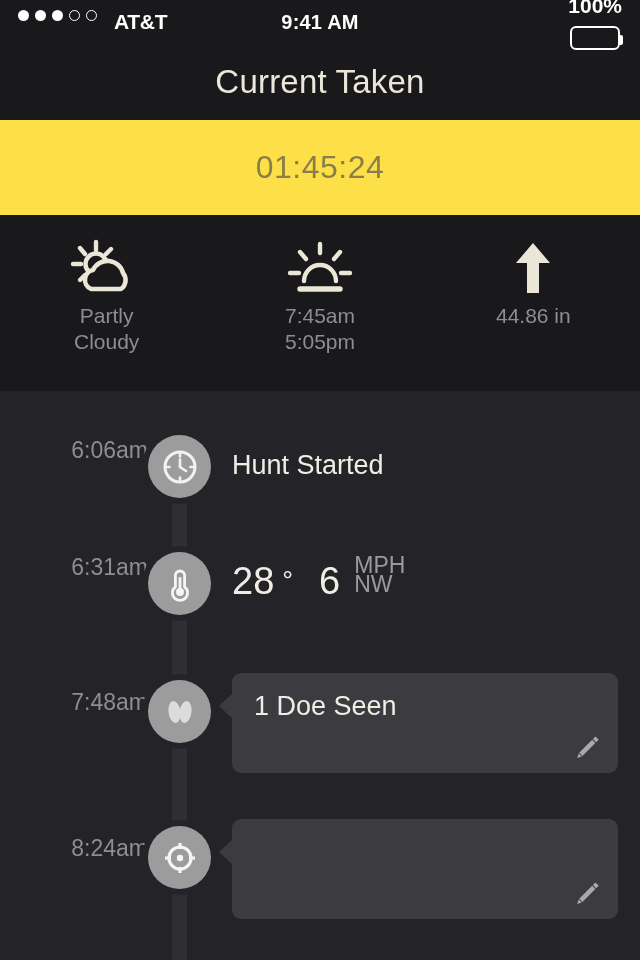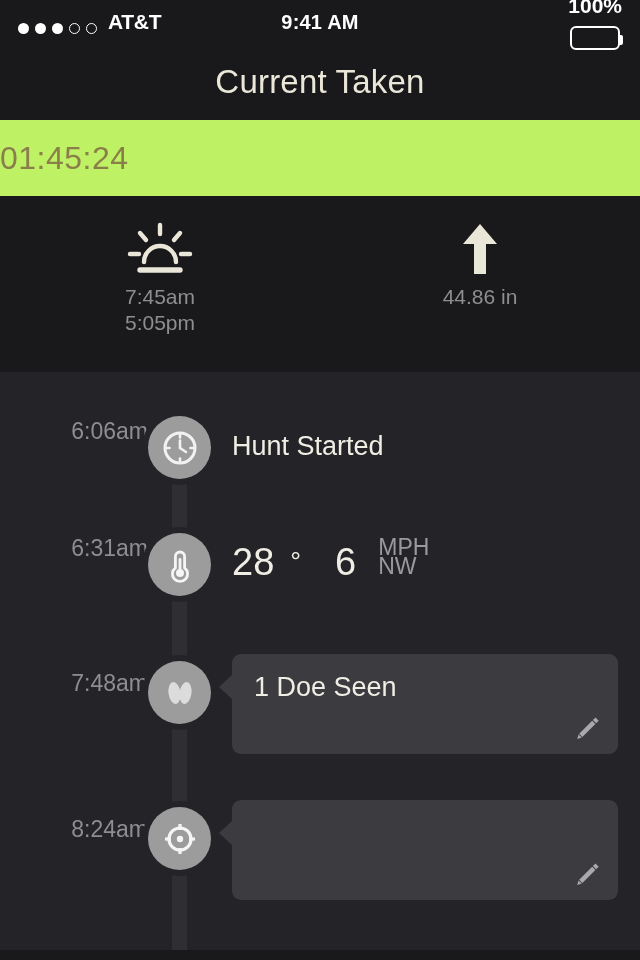--- a/index.html
+++ b/index.html
@@ -16,7 +16,7 @@
     position:relative; height:44px; background:#19191c;
     display:flex; align-items:center; padding:0 18px;
   }
-  .sb-left{ display:flex; align-items:flex-end; gap:7px; }
+  .sb-left{ display:flex; align-items:flex-start; gap:13px; }
   .dots{ display:flex; align-items:center; gap:6px; }
   .dot{ width:11px; height:11px; border-radius:50%; background:#ffffff; }
   .dot.empty{ background:transparent; border:1.6px solid #ffffff; width:11px; height:11px; }

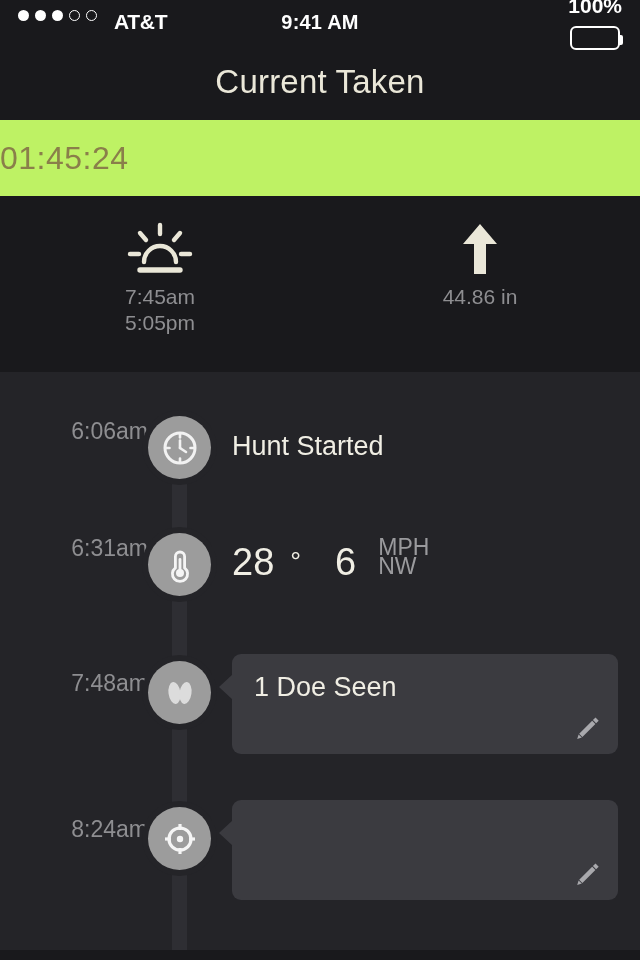--- a/index.html
+++ b/index.html
@@ -38,8 +38,8 @@
 
   
   .timerbar{
-    height:76px; background:#bef264;
-    display:flex; align-items:center; 
+    height:95px; background:#fde047;
+    display:flex; align-items:center; justify-content:center;
   }
   .timer-text{ color:#8a7f4a; font-size:32px; letter-spacing:0.5px; }
 

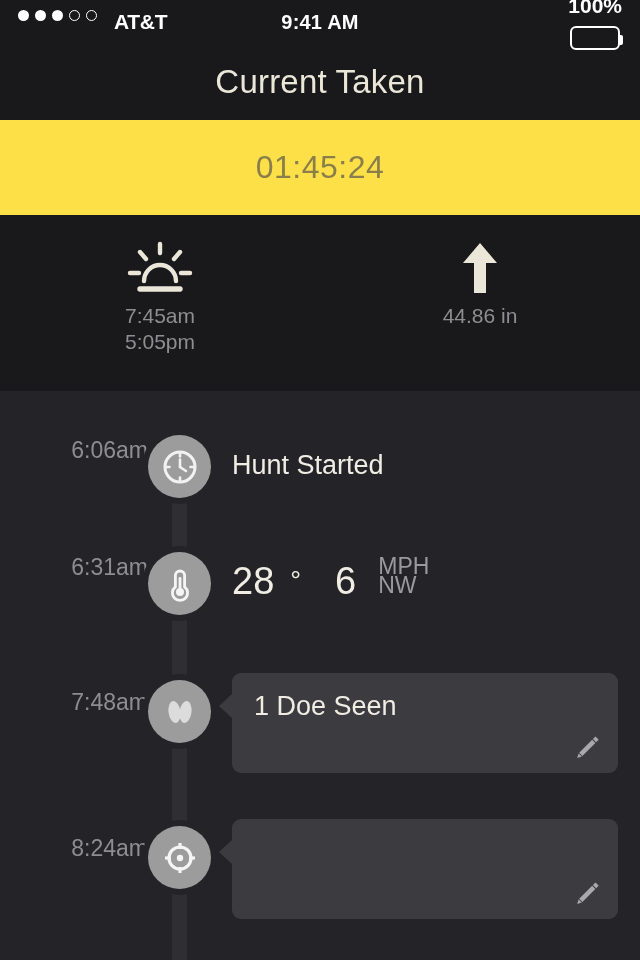--- a/index.html
+++ b/index.html
@@ -137,6 +137,23 @@
 
   <div class="weather">
 
+    <div class="wcol">
+      <div class="wicon">
+        <svg width="76" height="58" viewBox="0 0 76 58">
+          <g stroke="#eae7d8" stroke-width="4.4" stroke-linecap="round" fill="none">
+            <line x1="27" y1="3" x2="27" y2="11"></line>
+            <line x1="11" y1="9" x2="16" y2="15"></line>
+            <line x1="4" y1="25" x2="12" y2="25"></line>
+            <line x1="11" y1="41" x2="16" y2="36"></line>
+            <line x1="42" y1="10" x2="37" y2="15"></line>
+          </g>
+          <circle cx="27" cy="25" r="10.5" fill="none" stroke="#eae7d8" stroke-width="4.4"></circle>
+          <path d="M22 50 a10 10 0 0 1 2 -19 a16 16 0 0 1 30 3 a11 11 0 0 1 -2 16 z" fill="#19191c" stroke="#eae7d8" stroke-width="4.6" stroke-linejoin="round"></path>
+        </svg>
+      </div>
+      <div class="wlabel">Partly
+Cloudy</div>
+    </div>
 
     <div class="wcol">
       <div class="wicon">

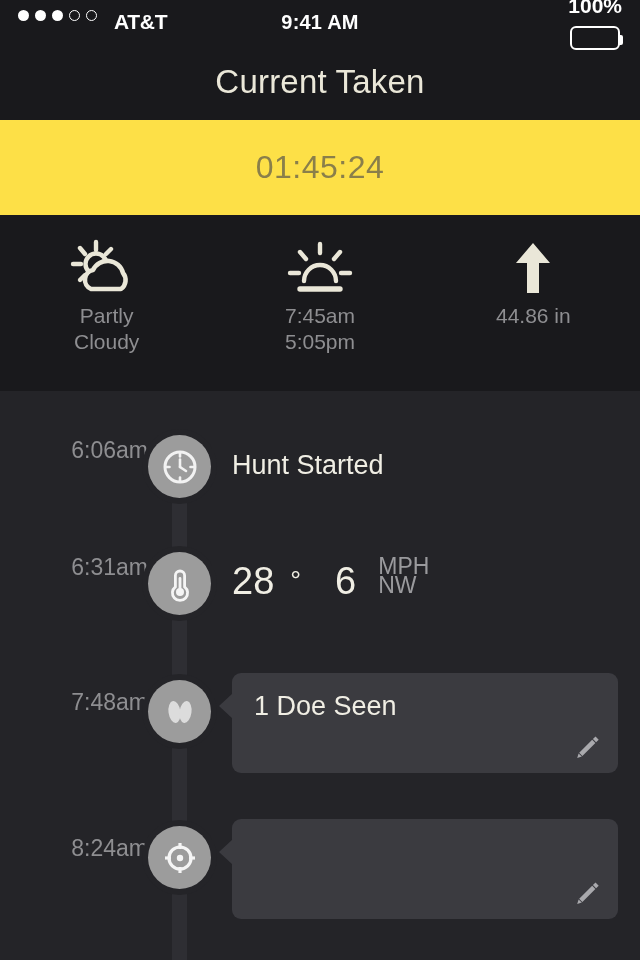--- a/index.html
+++ b/index.html
@@ -76,7 +76,7 @@
   .row-body{ position:absolute; left:232px; right:22px; }
   .row-title{ color:#f0eee4; font-size:27px; line-height:34px; }
 
-  .temp-line{ display:flex; align-items:flex-end; gap:8px; color:#f0eee4; }
+  .temp-line{ display:flex; align-items:center; gap:0; color:#f0eee4; }
   .temp-val{ font-size:38px; line-height:40px; }
   .deg{ font-size:27px; line-height:40px; margin-left:8px; }
   .wind-val{ font-size:38px; line-height:40px; margin-left:26px; }

